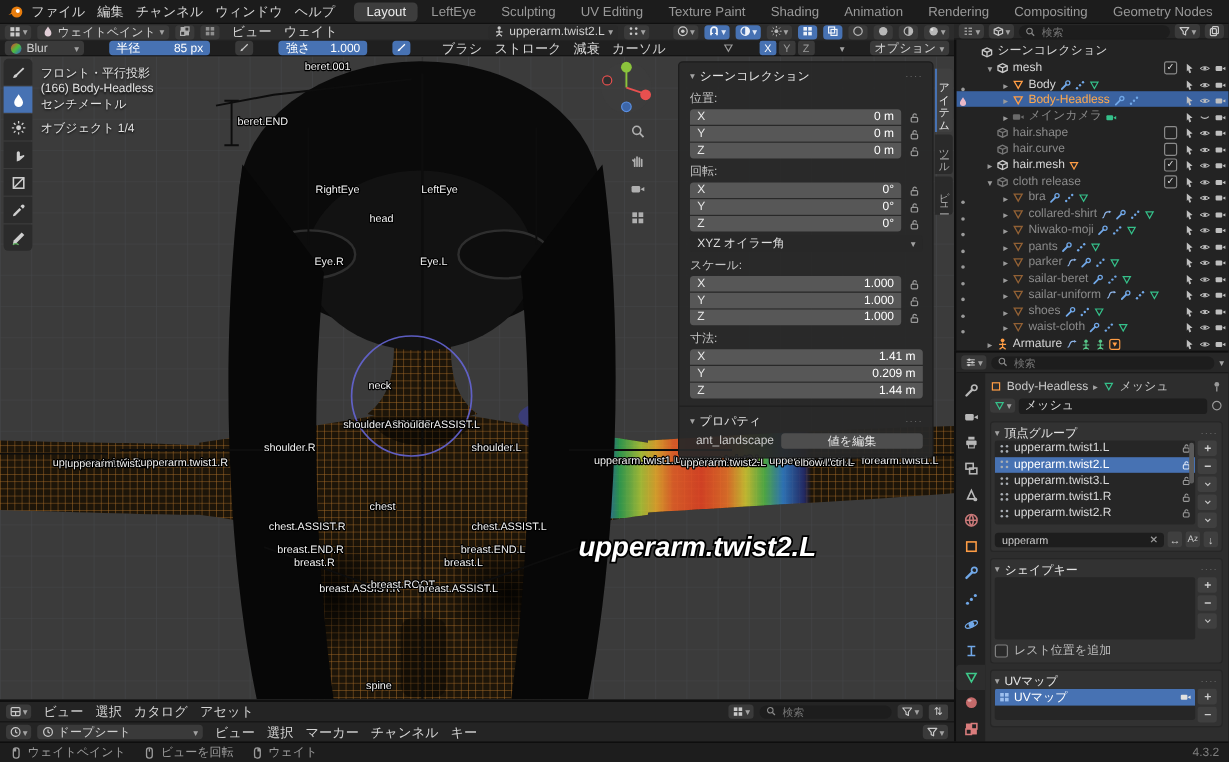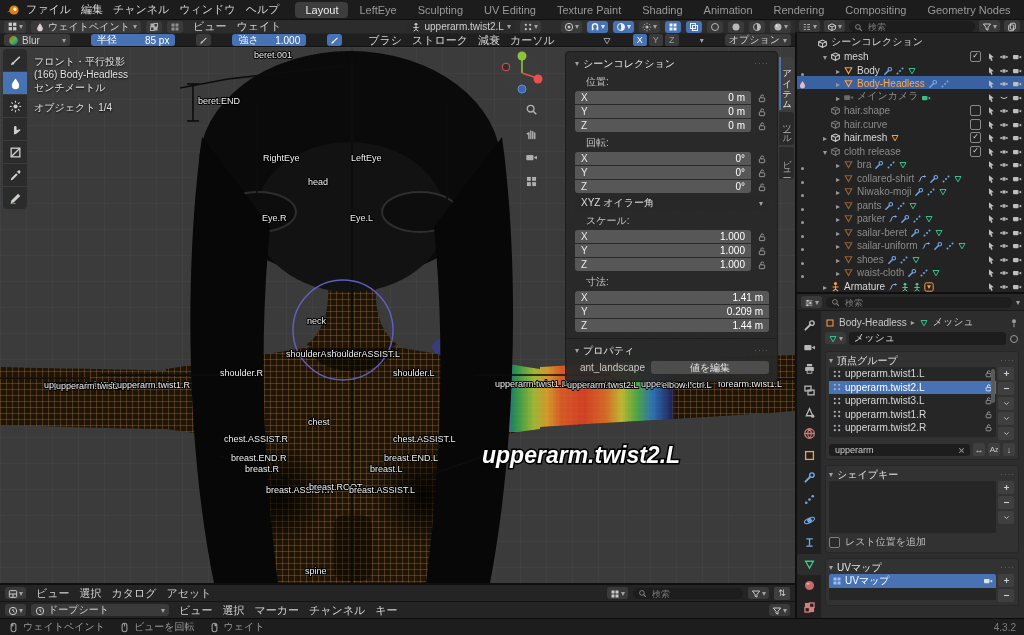--- a/index.html
+++ b/index.html
@@ -50,7 +50,7 @@
           border-radius:4px;padding:4px 8px 7px 9px;box-sizing:border-box;font-size:10px}
   .phead{display:flex;align-items:center;gap:4px;color:#e6e6e6;height:15px}
   .pdots{margin-left:auto;color:#6b6b6b;letter-spacing:1px;font-size:8px}
-  .seclab{color:#c4c4c4;margin:4px 11px 2px}
+  .seclab{color:#c4c4c4;margin:4px 0 2px}
   .trow{display:flex;align-items:center;gap:4px;margin-bottom:1px}
   .tfield{flex:1;height:13px;background:#575757;display:flex;align-items:center;padding:0 6px;color:#fff}
   .trow:first-child .tfield{border-radius:3px 3px 0 0}

